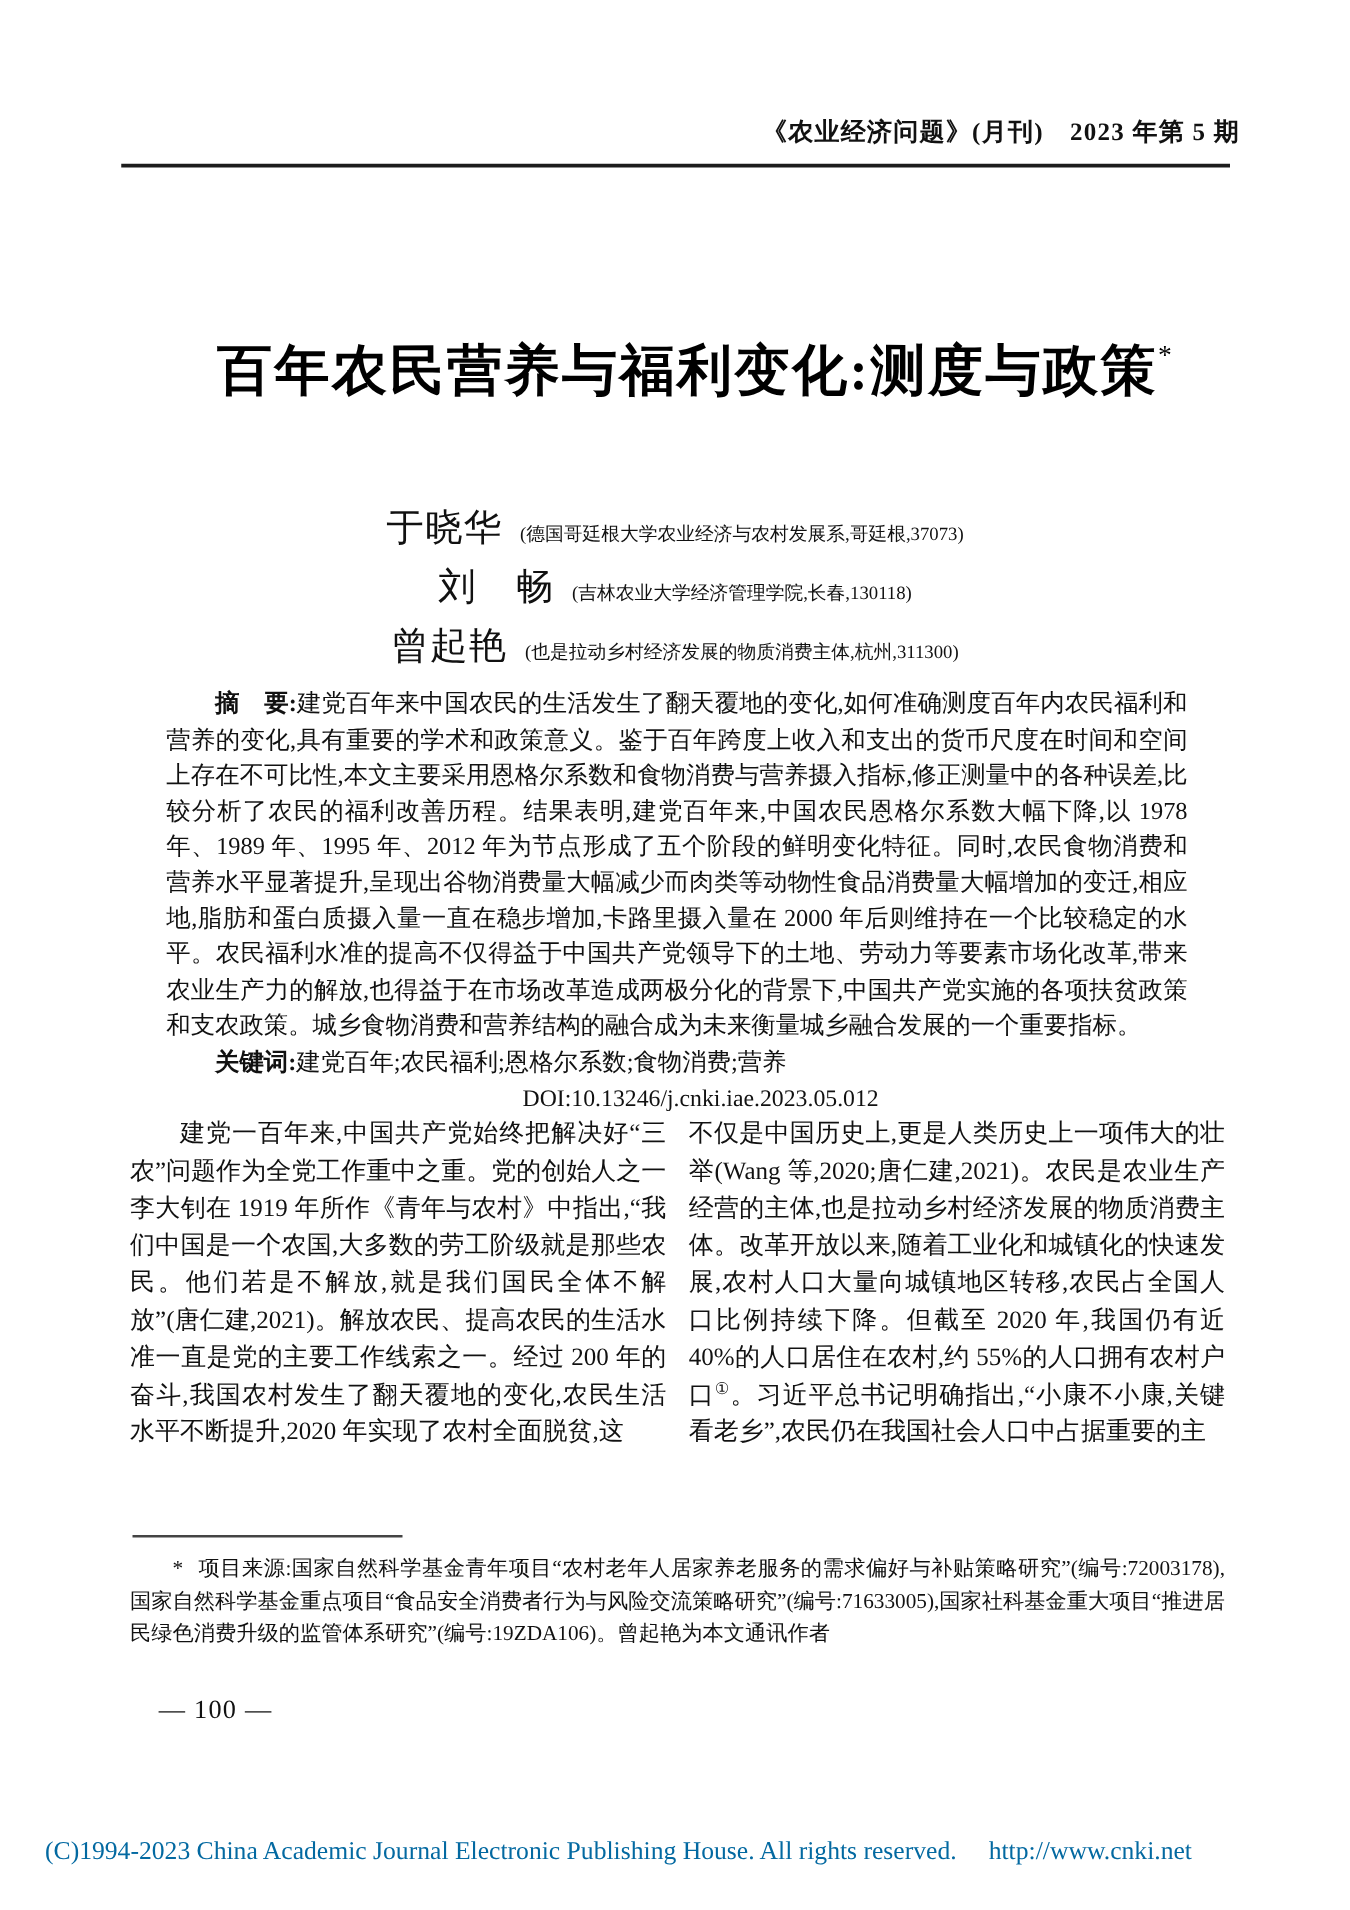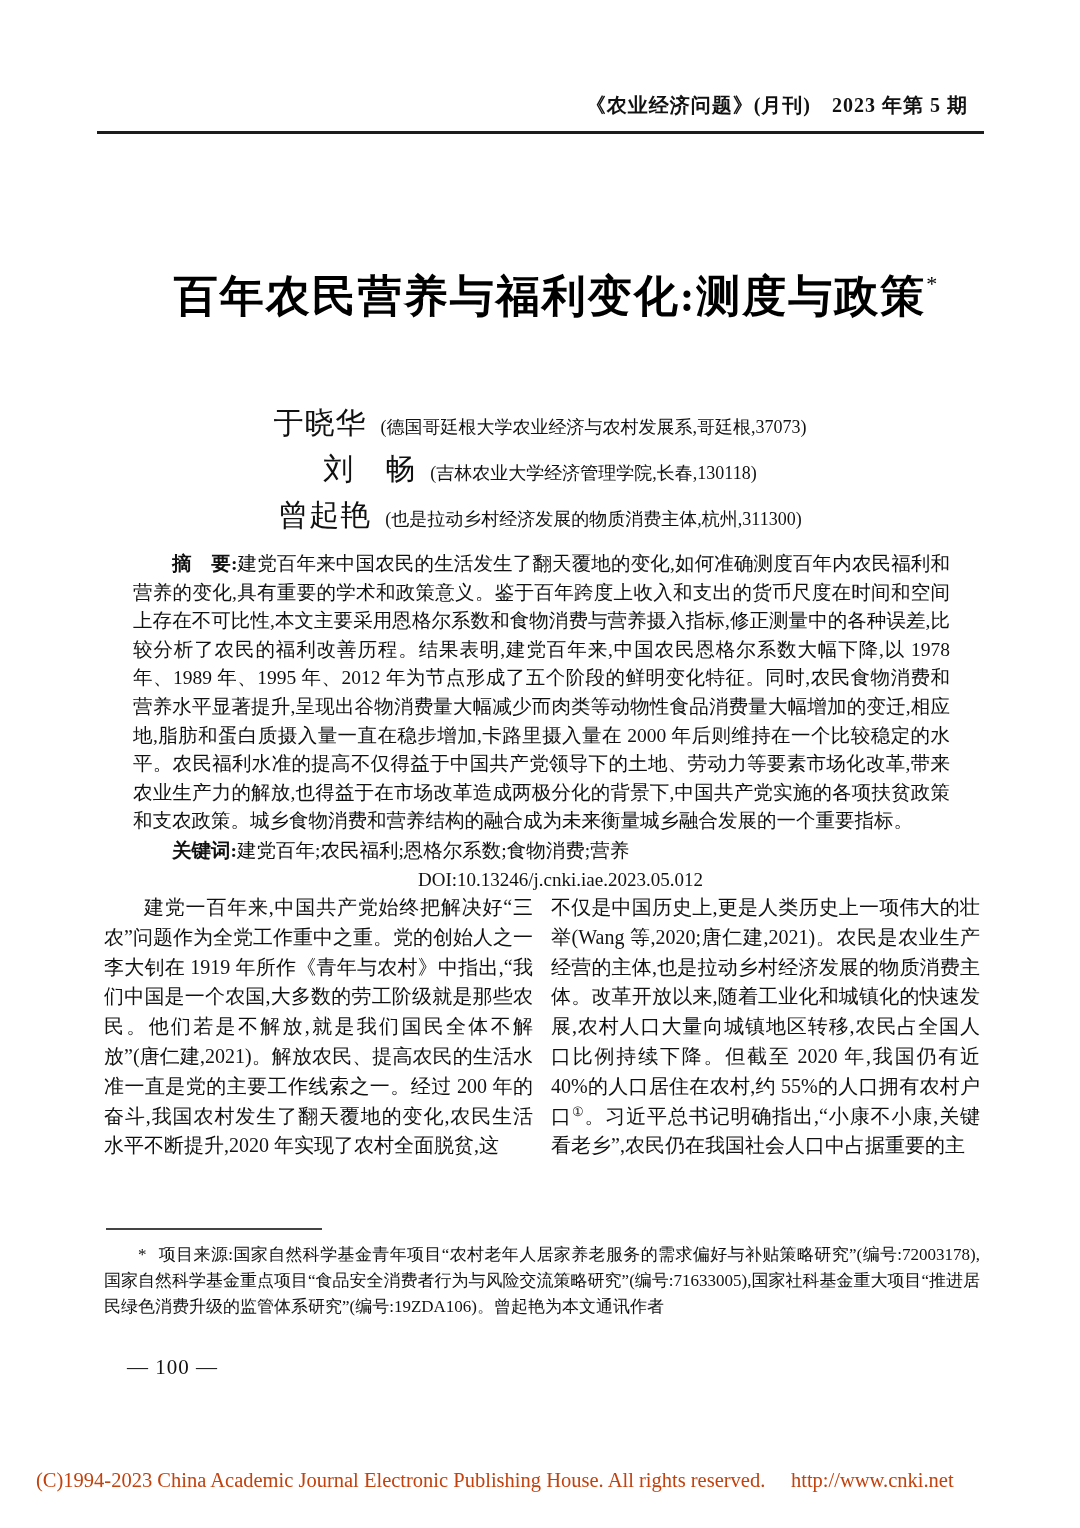--- a/index.html
+++ b/index.html
@@ -9,7 +9,7 @@
     font-family:"Liberation Serif","DejaVu Serif",serif;
   }
   .journal-header{
-    position:absolute;top:92px;right:112px;
+    position:absolute;top:92px;right:88px;
     font-size:20px;font-weight:bold;white-space:pre;
     letter-spacing:1px;
   }

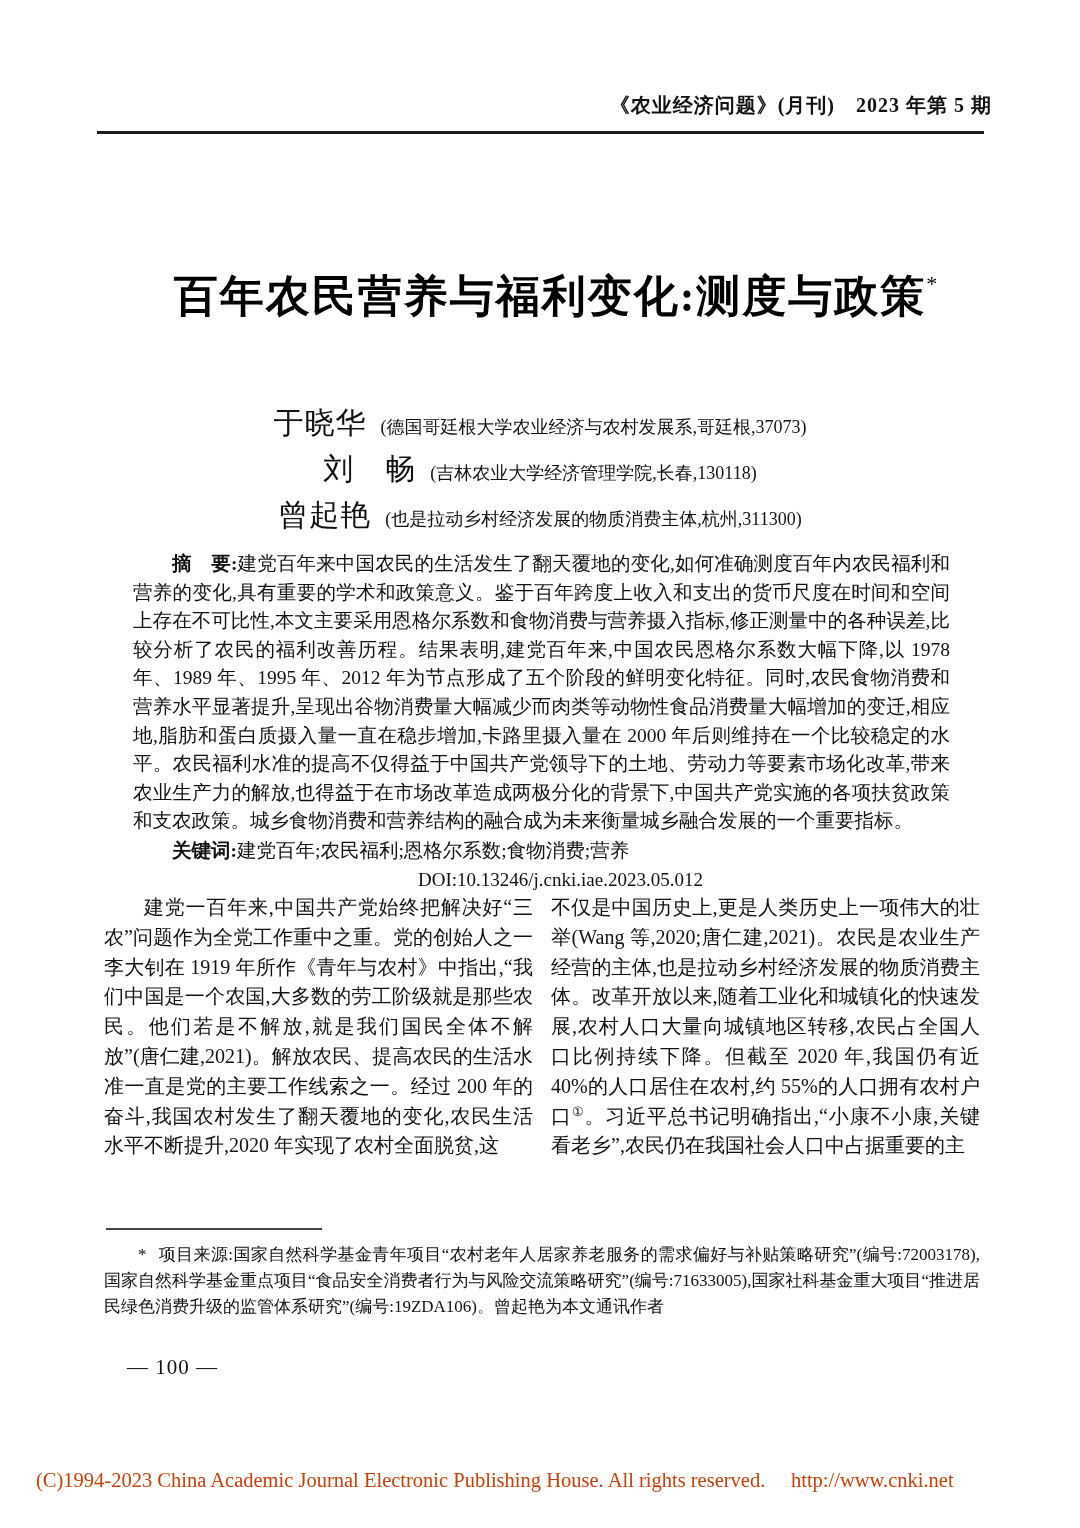--- a/index.html
+++ b/index.html
@@ -28,7 +28,7 @@
   }
   .author-line{line-height:41px;}
   .author-name{font-size:30px;letter-spacing:1px;}
-  .author-affiliation{font-size:18px;margin-left:10px;}
+  .author-affiliation{font-size:15px;margin-left:10px;}
   .main-flow{
     position:absolute;top:550px;left:104px;width:876px;
   }

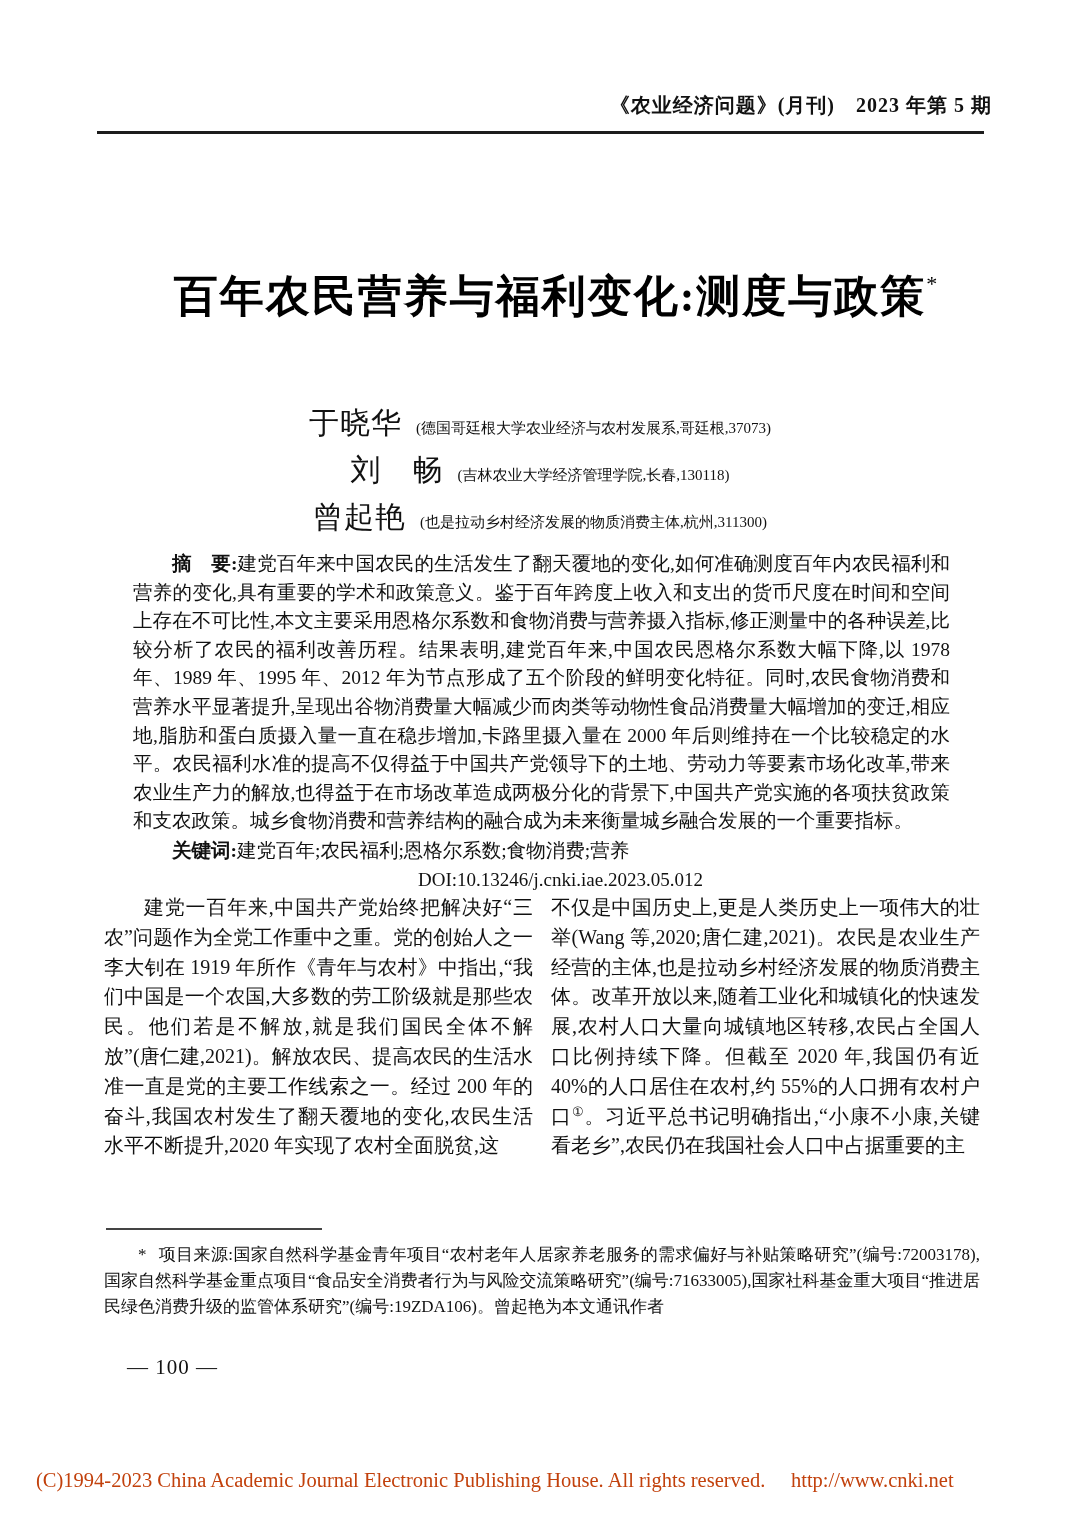--- a/index.html
+++ b/index.html
@@ -74,7 +74,7 @@
   }
   .copyright-notice{
     position:absolute;top:1466px;left:36px;width:1020px;
-    font-size:20.5px;color:#c2410c;white-space:pre;
+    font-size:20.5px;color:#0369a1;white-space:pre;
   }
 </style>
 </head>

